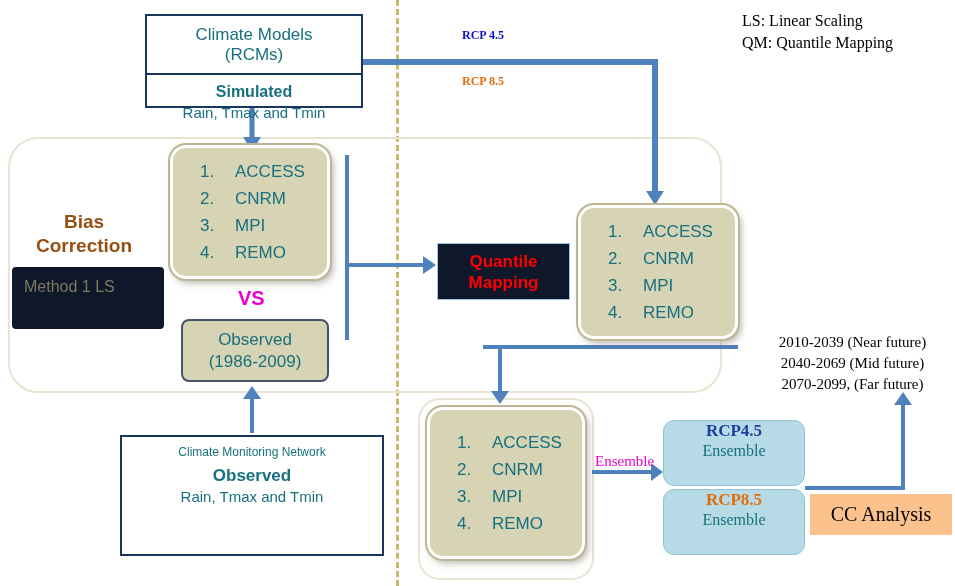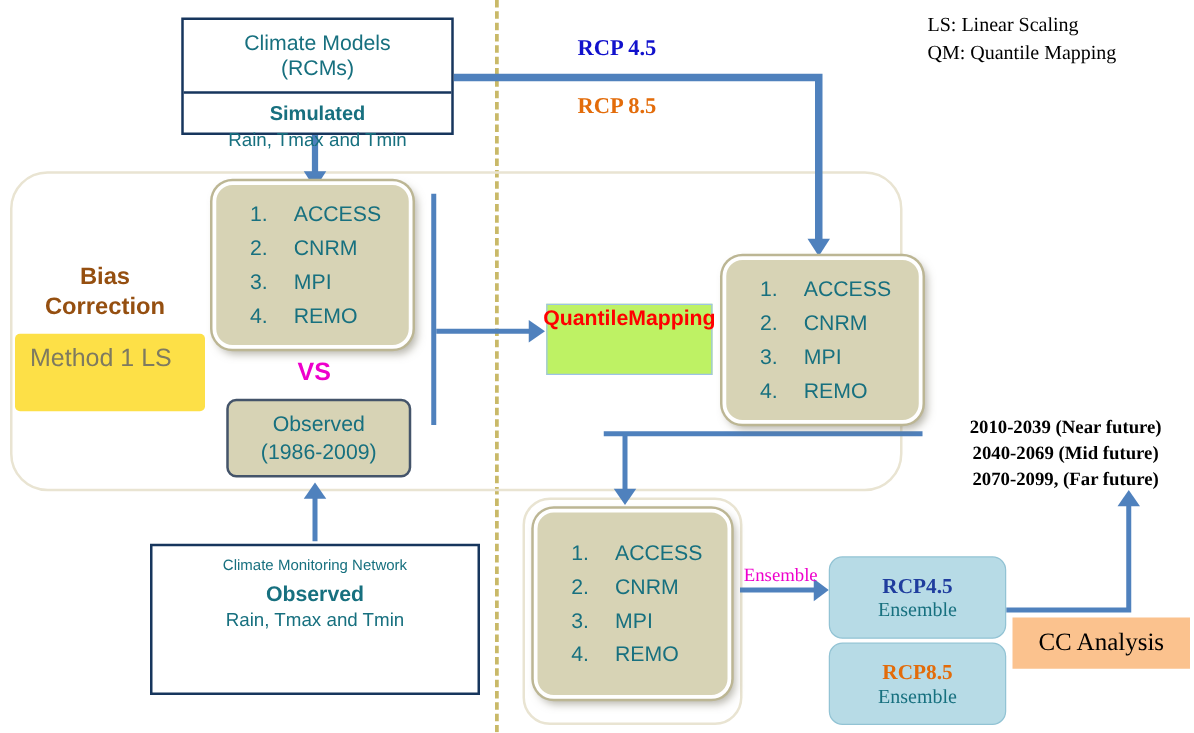--- a/index.html
+++ b/index.html
@@ -65,7 +65,7 @@
     color:var(--red,#ff0000); font-weight:bold; font-size:17px; line-height:21px; }
 
   .legend { position:absolute; left:742px; top:10px; font-size:16px; line-height:22px; color:#000; }
-  .rcp-label { position:absolute; font-weight:bold; font-size:18px; }
+  .rcp-label { position:absolute; font-weight:bold; font-size:12px; }
   .rcp45 { left:462px; top:28px; color:var(--rcp-blue,#1111cc); }
   .rcp85 { left:462px; top:74px; color:var(--orange,#e36c0a); }
 

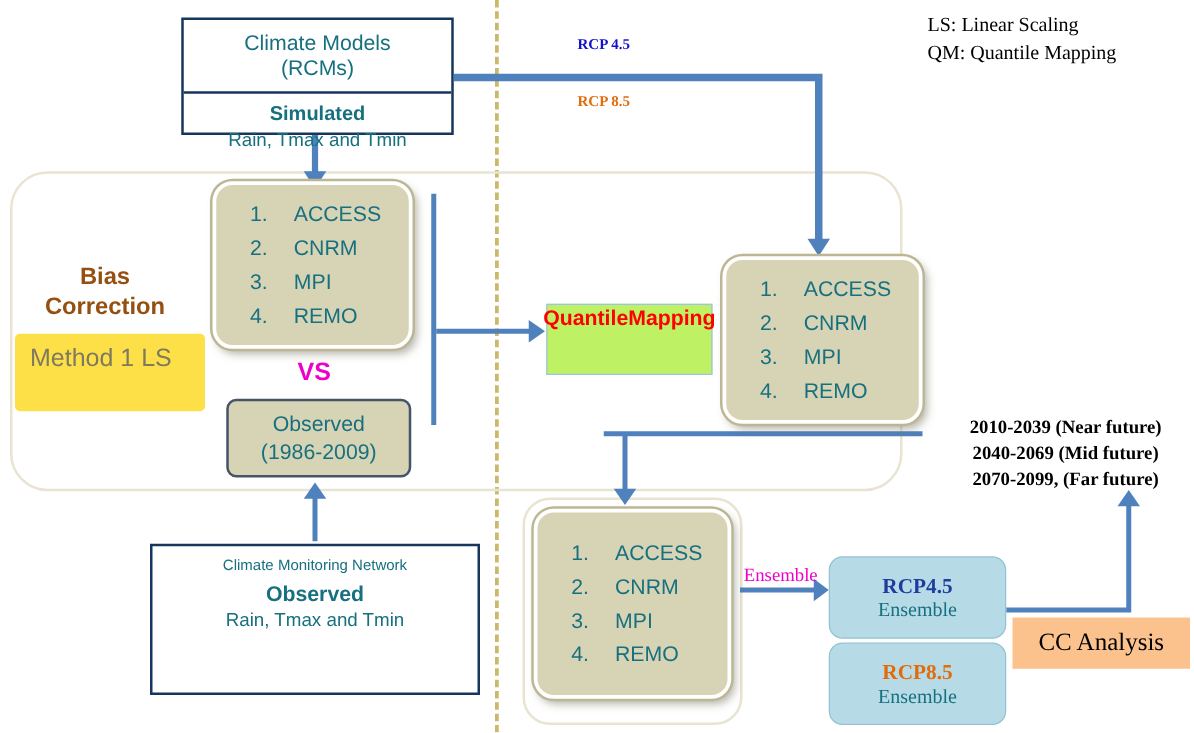--- a/index.html
+++ b/index.html
@@ -60,8 +60,8 @@
     color:var(--teal,#17707f); font-size:17px; line-height:22px; }
 
   .qm-box { position:absolute; left:437px; top:243px; width:133px; height:57px;
-    background:#bef264; border:1px solid var(--qm-border,#9dc3e6);
-    display:flex; flex-direction:row; justify-content:center; text-align:center;
+    background:#0f172a; border:1px solid var(--qm-border,#9dc3e6);
+    display:flex; flex-direction:column; justify-content:center; text-align:center;
     color:var(--red,#ff0000); font-weight:bold; font-size:17px; line-height:21px; }
 
   .legend { position:absolute; left:742px; top:10px; font-size:16px; line-height:22px; color:#000; }

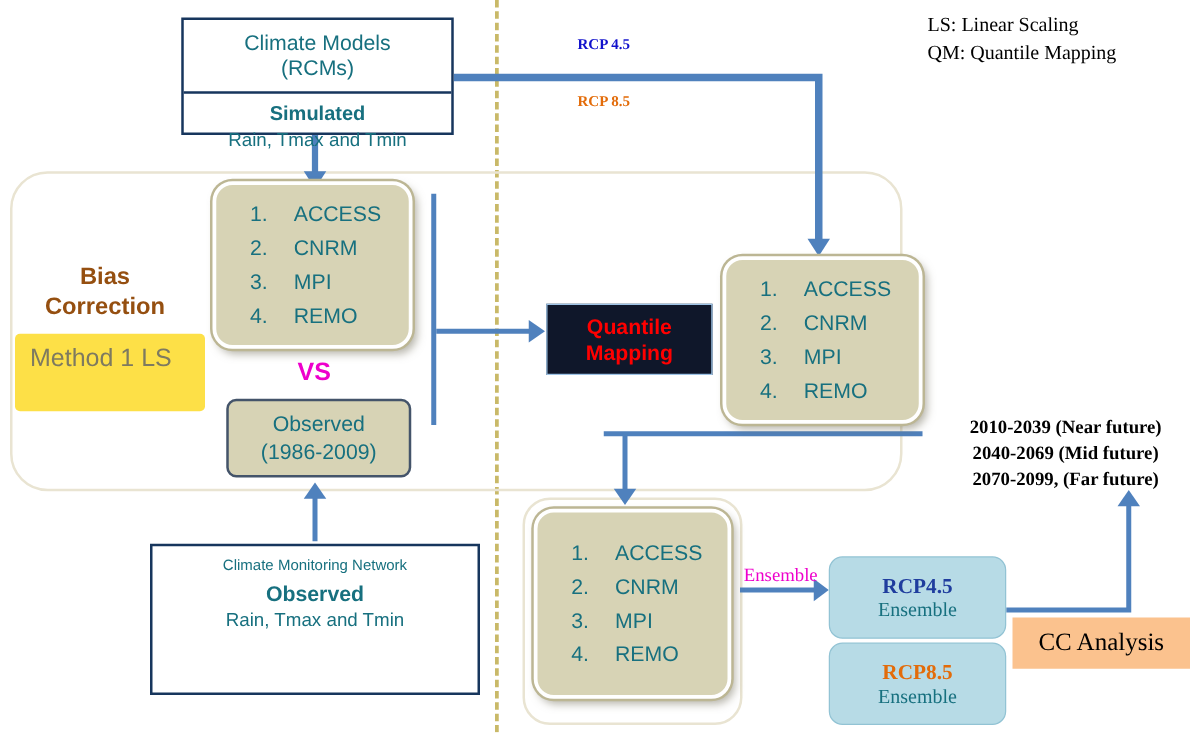--- a/index.html
+++ b/index.html
@@ -49,8 +49,8 @@
   .bias-label { position:absolute; left:18px; top:210px; width:132px; text-align:center;
     color:var(--brown,#954f10); font-weight:bold; font-size:19px; line-height:24px; }
   .methods-box { position:absolute; left:12px; top:267px; width:152px; height:62px;
-    background:#fde047; border-radius:4px; padding:9px 0 0 12px;
-    color:var(--method-text,#7e7a60); font-size:20px; line-height:22px; }
+    background:#0f172a; border-radius:4px; padding:9px 0 0 12px;
+    color:var(--method-text,#7e7a60); font-size:16px; line-height:22px; }
   .vs-label { position:absolute; left:238px; top:287px; color:var(--magenta,#ee00cc);
     font-weight:bold; font-size:20px; }
 

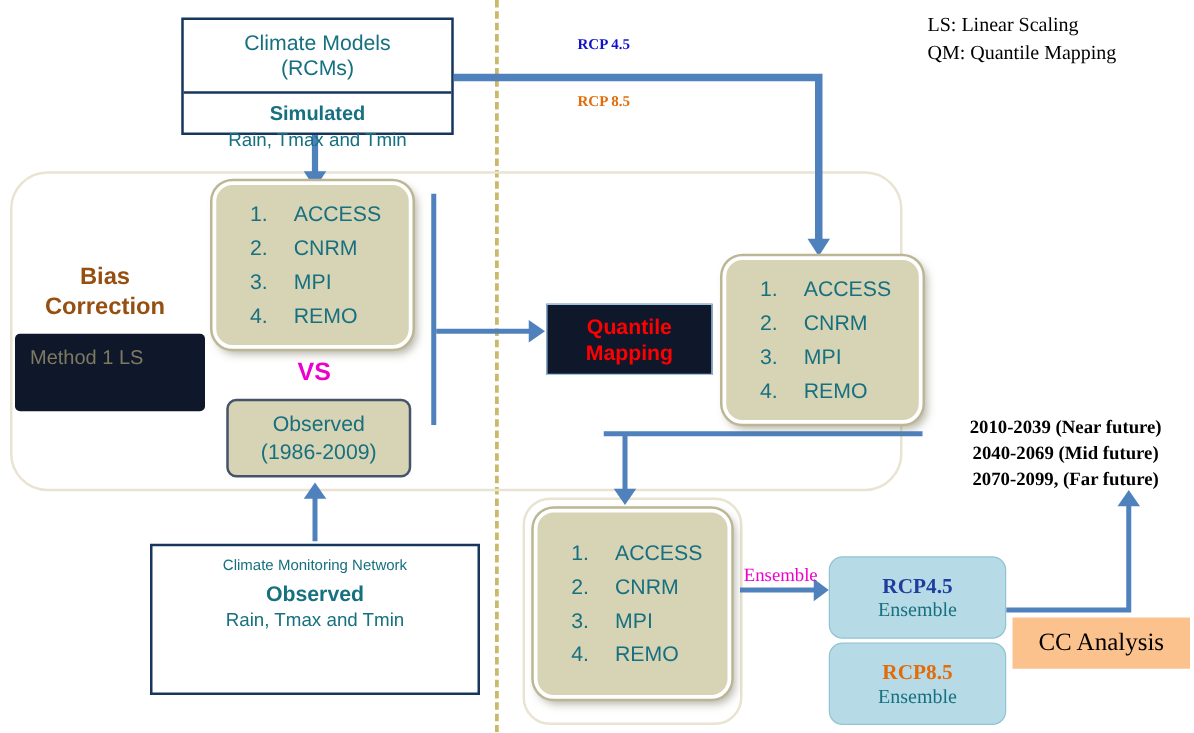--- a/index.html
+++ b/index.html
@@ -70,7 +70,7 @@
   .rcp85 { left:462px; top:74px; color:var(--orange,#e36c0a); }
 
   .future-text { position:absolute; left:750px; top:332px; width:205px; text-align:center;
-    font-weight:bold; font-size:15px; line-height:21px; color:#000; }
+    font-weight:normal; font-size:15px; line-height:21px; color:#000; }
 
   .ensemble-arrow-label { position:absolute; left:595px; top:453px;
     color:var(--magenta,#ee00cc); font-size:15px; }

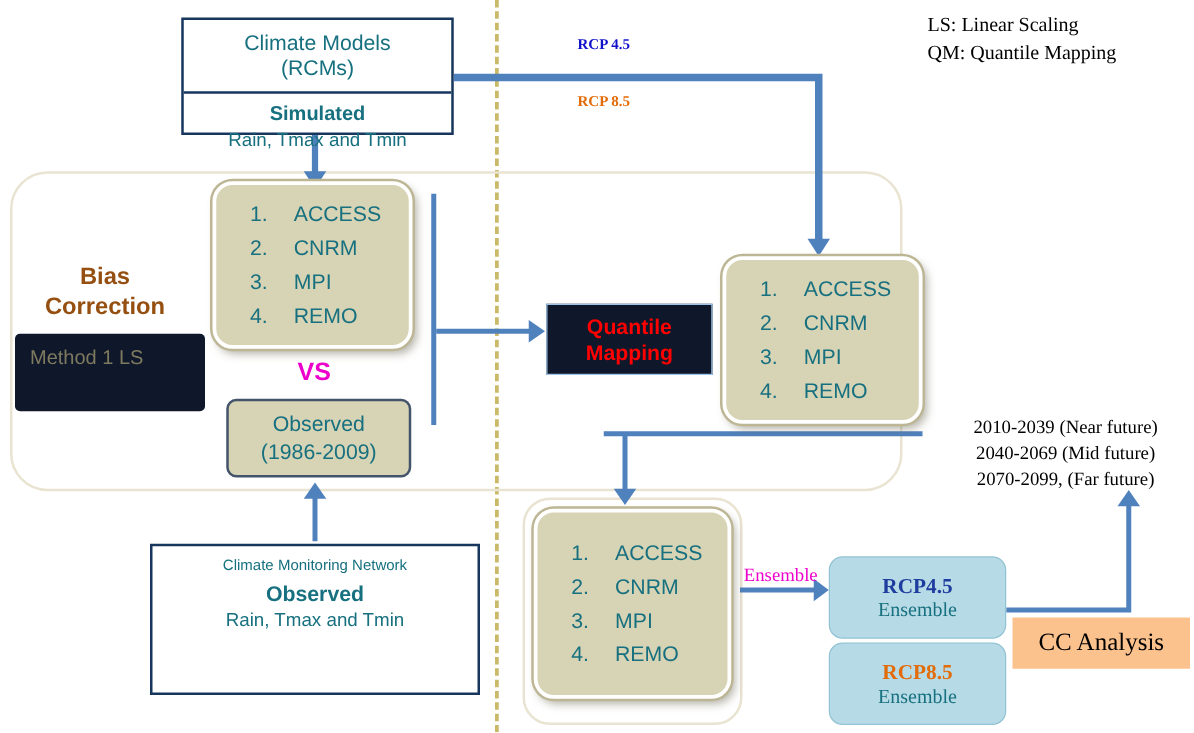--- a/index.html
+++ b/index.html
@@ -77,7 +77,7 @@
 
   .ensemble-box { position:absolute; left:663px; width:142px; height:66px;
     background:var(--ensemble-fill,#b7dbe6); border:1px solid #92c3d4; border-radius:11px;
-    display:flex; flex-direction:column; justify-content:center; text-align:center; gap:1px;margin-top:25px; }
+    display:flex; flex-direction:column; text-align:center; gap:1px; }
   .ensemble-box .eb-title { font-weight:bold; font-size:17px; }
   .eb-45 { top:420px; } .eb-45 .eb-title { color:var(--ensemble-title-blue,#1f3d9e); }
   .eb-85 { top:489px; } .eb-85 .eb-title { color:var(--orange,#e36c0a); }

